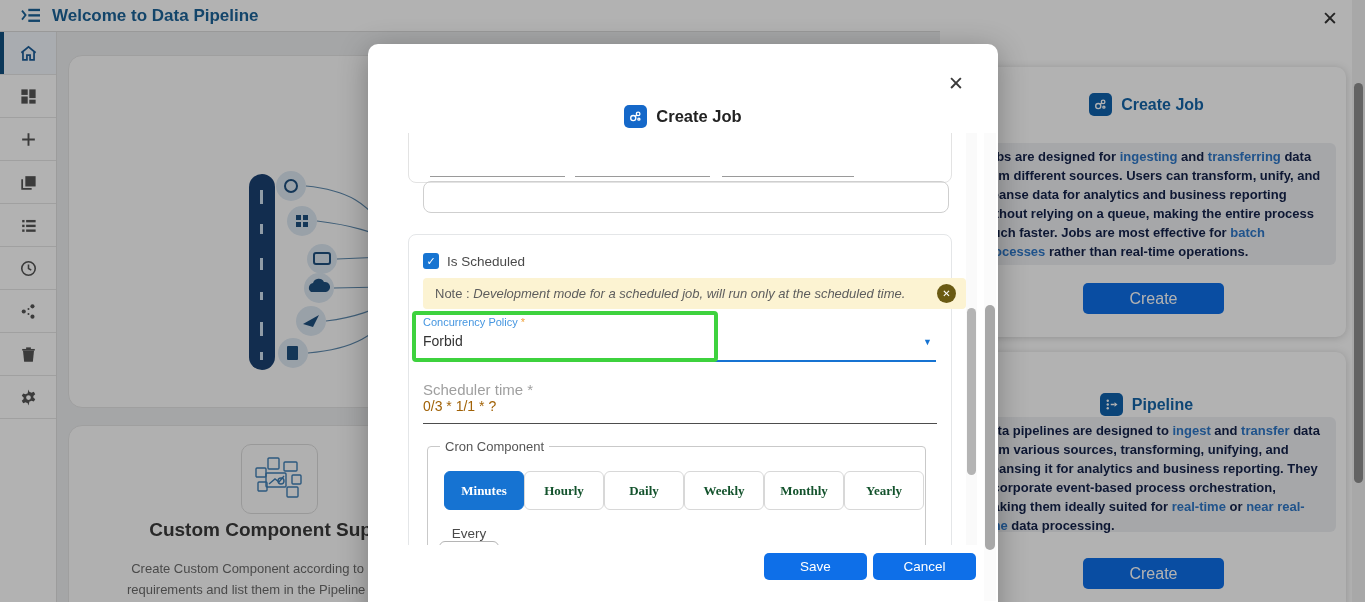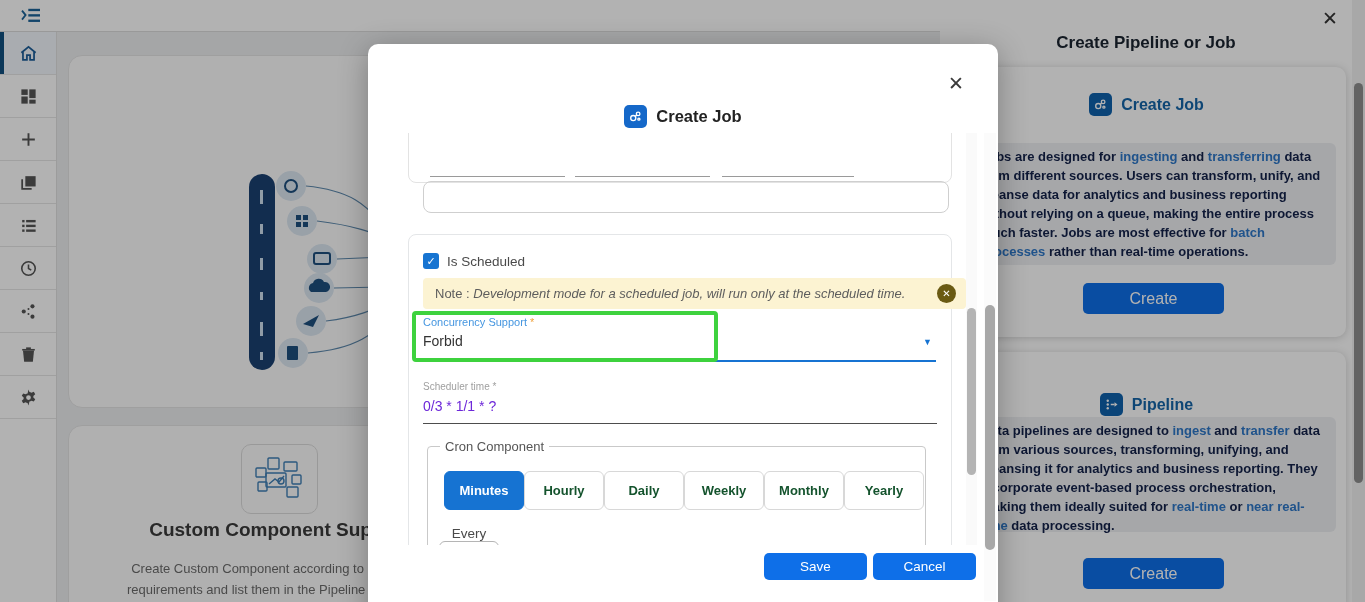--- a/index.html
+++ b/index.html
@@ -107,6 +107,7 @@
       <rect x="9" y="8" width="13" height="2.6" fill="#1c6399"></rect>
       <rect x="9" y="14" width="13" height="2.6" fill="#1c6399"></rect>
     </svg>
+    <div class="app-title">Welcome to Data Pipeline</div>
   </div>
 
   <div class="sidebar" id="sidebar">

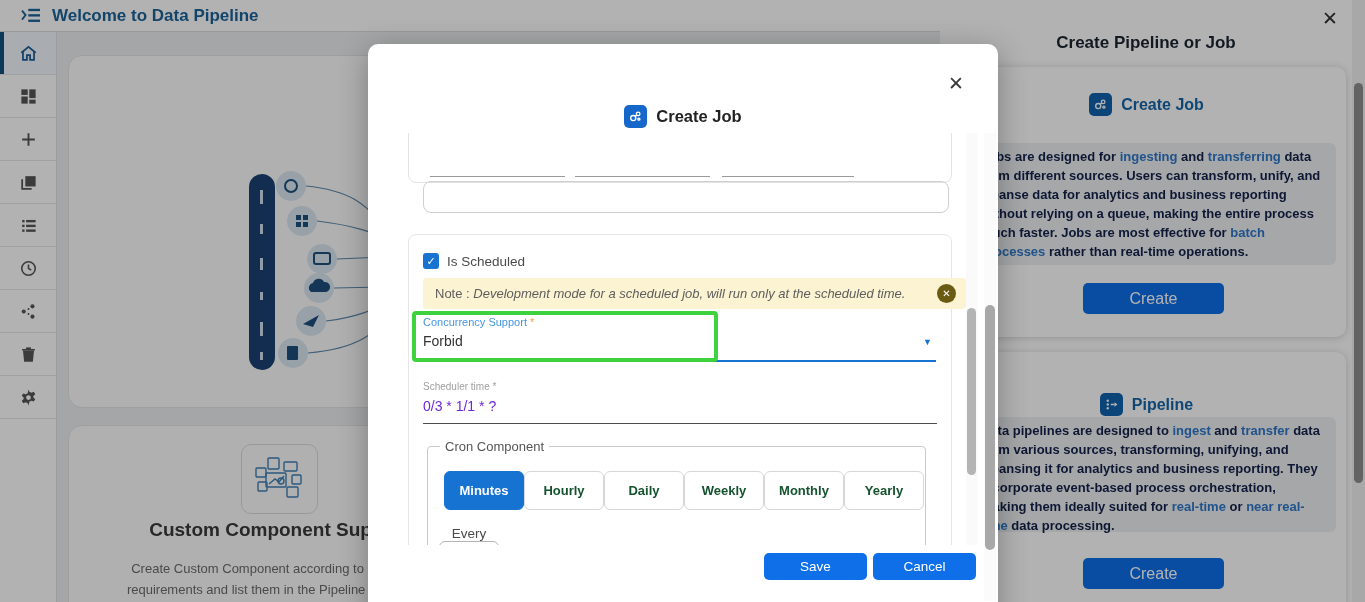--- a/index.html
+++ b/index.html
@@ -281,7 +281,6 @@
 
   <div id="drawer">
     <div id="drawer-close">✕</div>
-    <div id="drawer-title">Create Pipeline or Job</div>
 
     <div class="d-card" id="d-card-job">
       <div class="d-head" style="top:26px;">

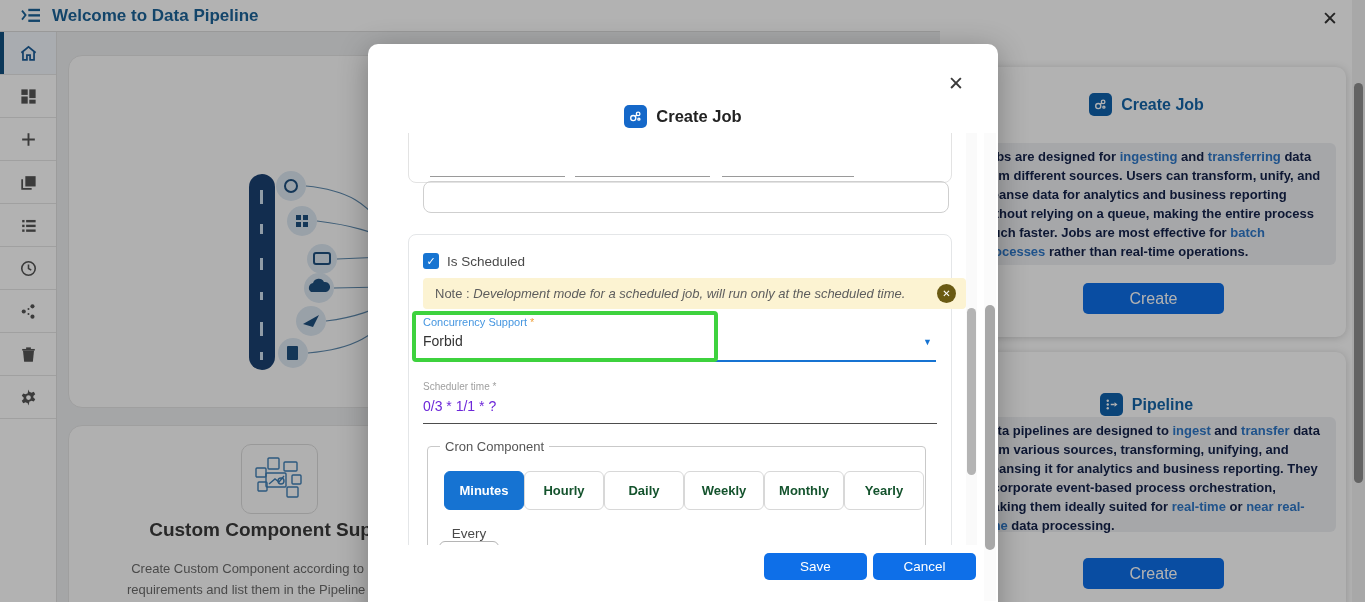--- a/index.html
+++ b/index.html
@@ -359,7 +359,7 @@
         </div>
 
         <div id="cp-label">
-          <span>Concurrency Support</span> <span class="req">*</span>
+          <span>Concurrency Policy</span> <span class="req">*</span>
         </div>
         <div id="cp-value">Forbid</div>
         <div id="cp-caret">▼</div>

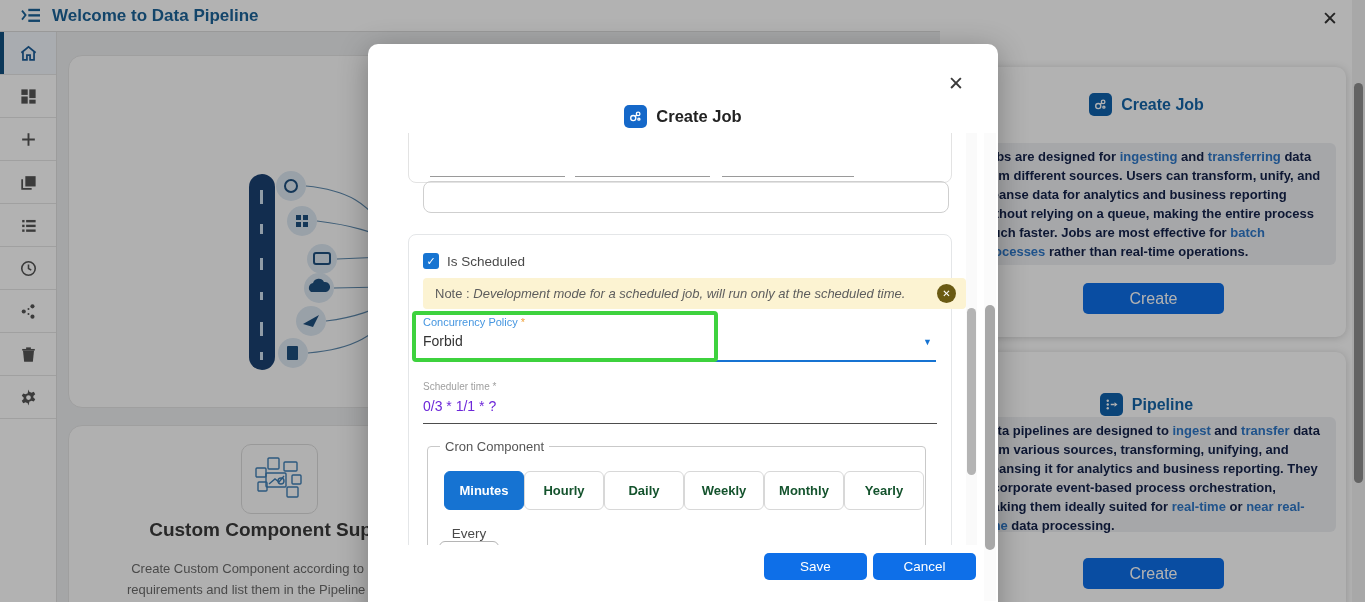--- a/index.html
+++ b/index.html
@@ -70,7 +70,7 @@
   #cp-line  { position:absolute; left:14px; top:125px; width:513px; height:2px; background:#1673d2; }
   #cp-caret { position:absolute; left:514px; top:102px; font-size:9px; color:#1673d2; cursor:pointer; }
   #hl-box { position:absolute; left:3px; top:76px; width:306px; height:51px; border:4px solid #3ed23e; border-radius:4px; z-index:5; pointer-events:none; }
-  #st-label { position:absolute; left:14px; top:146px; font-size:10px; color:#9f9f9f; }
+  #st-label { position:absolute; left:14px; top:146px; font-size:15px; color:#9f9f9f; }
   #st-value { position:absolute; left:14px; top:163px; font-size:14px; color:#6d28d9; }
   #st-line  { position:absolute; left:14px; top:188px; width:514px; height:1px; background:#4d4d4d; }
 

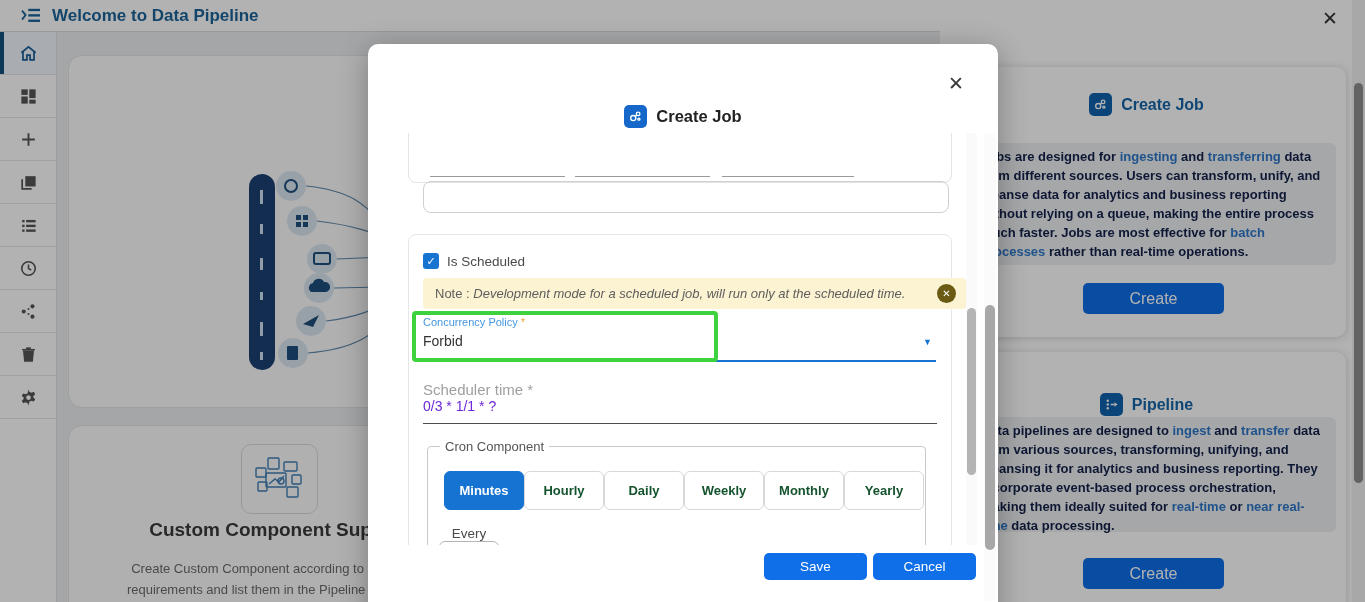--- a/index.html
+++ b/index.html
@@ -71,7 +71,7 @@
   #cp-caret { position:absolute; left:514px; top:102px; font-size:9px; color:#1673d2; cursor:pointer; }
   #hl-box { position:absolute; left:3px; top:76px; width:306px; height:51px; border:4px solid #3ed23e; border-radius:4px; z-index:5; pointer-events:none; }
   #st-label { position:absolute; left:14px; top:146px; font-size:15px; color:#9f9f9f; }
-  #st-value { position:absolute; left:14px; top:163px; font-size:14px; color:#6d28d9; }
+  #st-value { position:absolute; left:14px; top:163px; font-size:14px; color:#a16207; }
   #st-line  { position:absolute; left:14px; top:188px; width:514px; height:1px; background:#4d4d4d; }
 
   #cron-fs { position:absolute; left:18px; top:204px; width:499px; height:134px; border:1px solid #c9c9c9; border-radius:4px; }

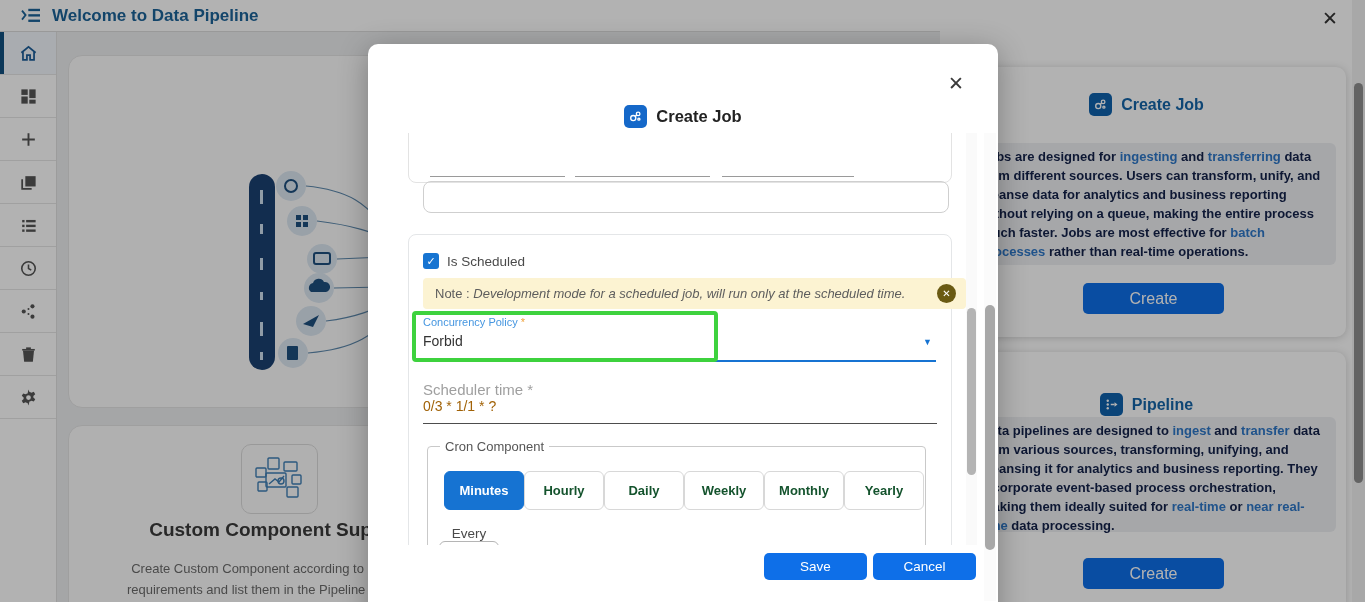--- a/index.html
+++ b/index.html
@@ -76,7 +76,7 @@
 
   #cron-fs { position:absolute; left:18px; top:204px; width:499px; height:134px; border:1px solid #c9c9c9; border-radius:4px; }
   #cron-fs legend { margin-left:12px; padding:0 5px; font-size:13px; color:#555; }
-  #cron-tabs { position:absolute; left:16px; top:17px; display:flex; }
+  #cron-tabs { position:absolute; left:16px; top:17px; display:flex;font-family:Liberation Serif, serif; }
   .cron-tab { width:80px; height:39px; background:#fff; border:1px solid #d8d8d8; border-radius:6px; font-size:13px; font-weight:bold; color:#14532d; font-family:inherit; cursor:pointer; }
   .cron-tab.active { background:#1673d2; border-color:#1673d2; color:#fff; }
   #every-row { position:absolute; left:3px; top:72px; display:flex; align-items:center; font-size:13.5px; color:#4a4a4a;flex-direction:column; }

